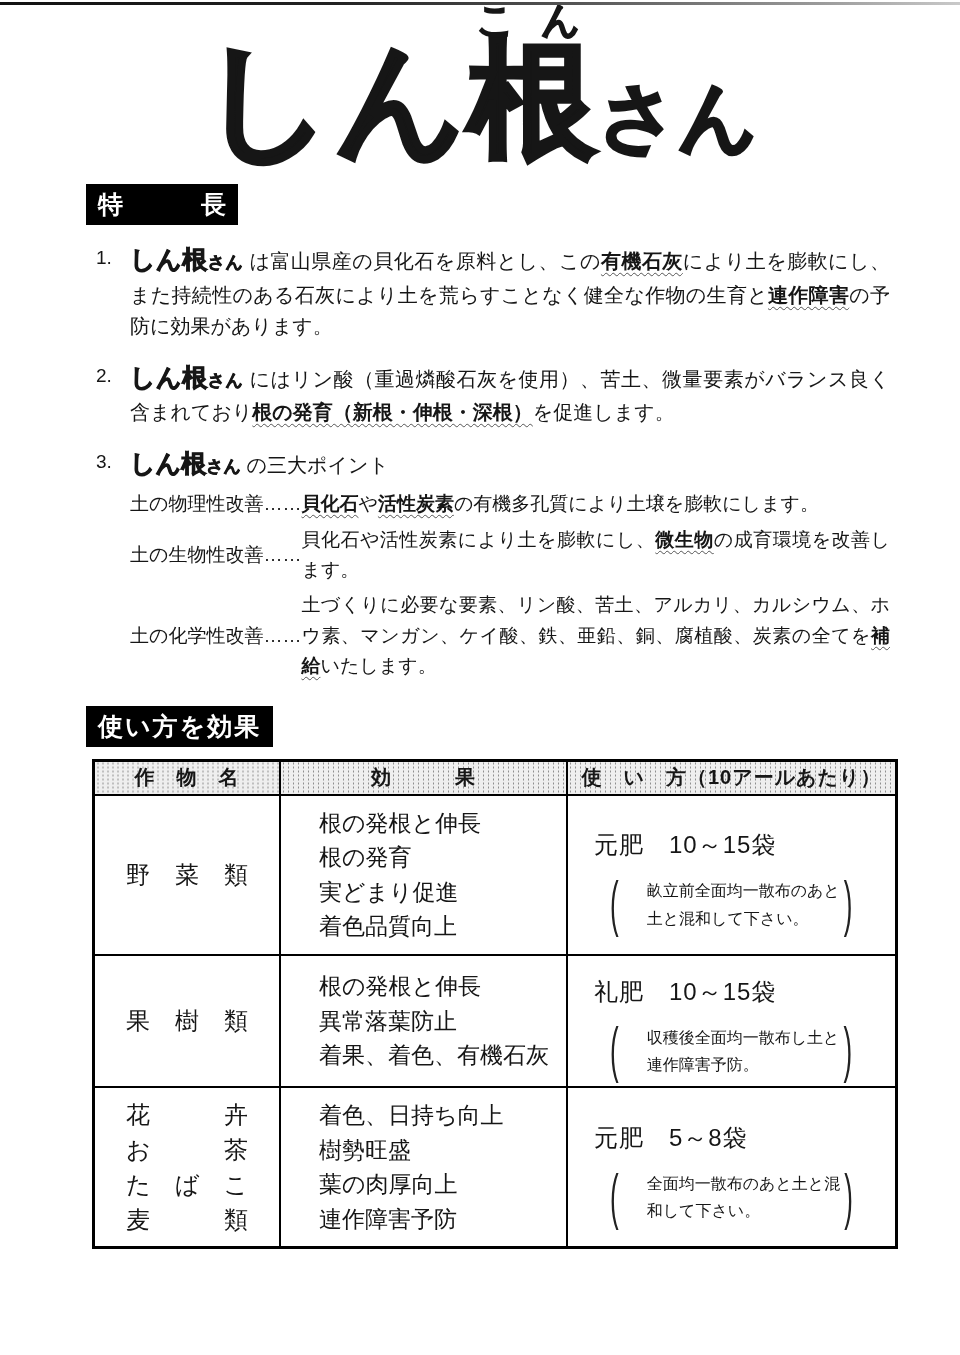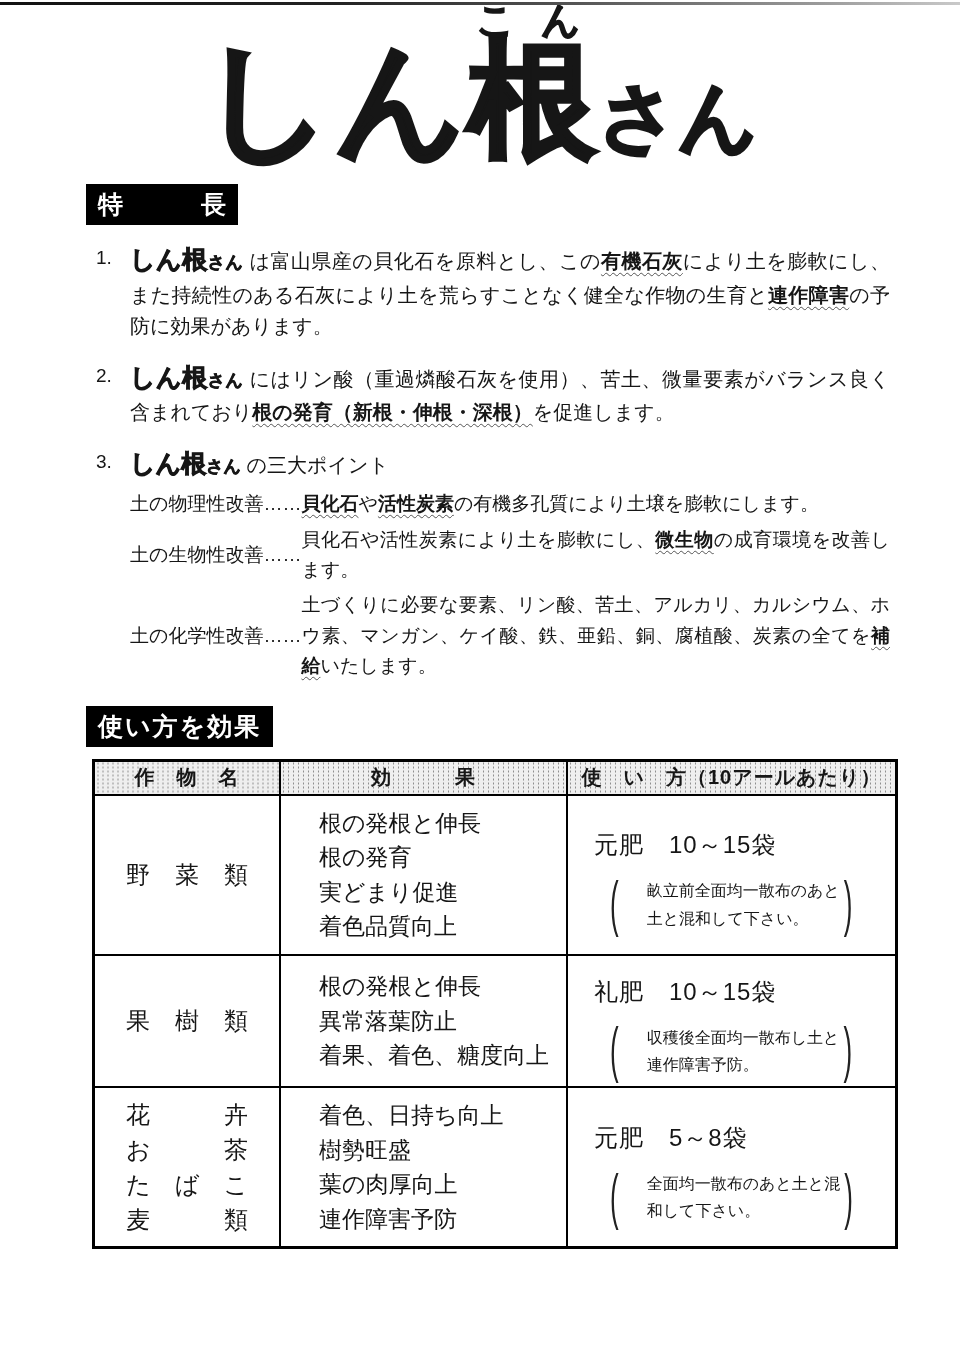--- a/index.html
+++ b/index.html
@@ -205,7 +205,7 @@
           <td class="effects-cell">
             <div class="effect-line">根の発根と伸長</div>
             <div class="effect-line">異常落葉防止</div>
-            <div class="effect-line">着果、着色、糖度向上</div>
+            <div class="effect-line">着果、着色、有機石灰</div>
           </td>
           <td class="usage-cell">
             <div class="usage-main">礼肥　10～15袋</div>

